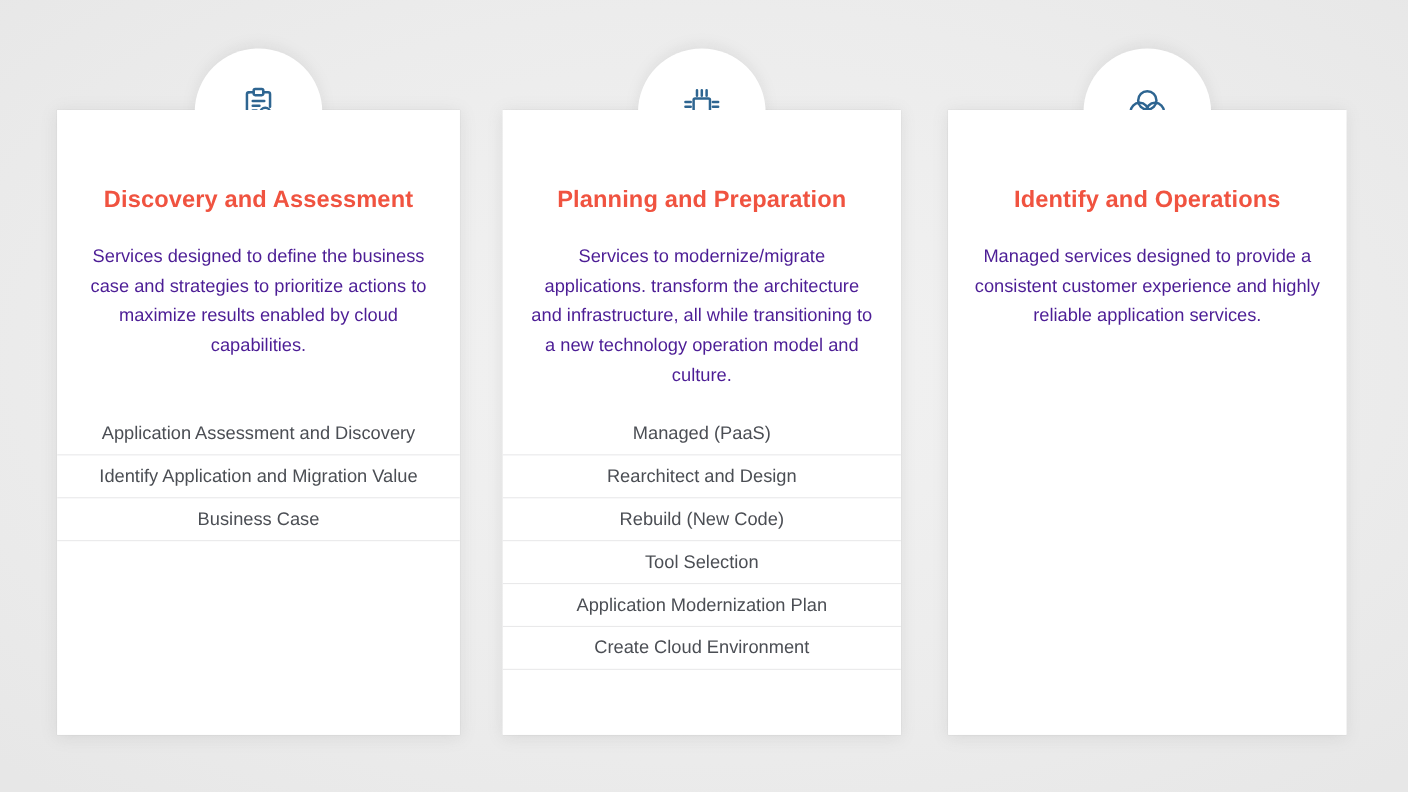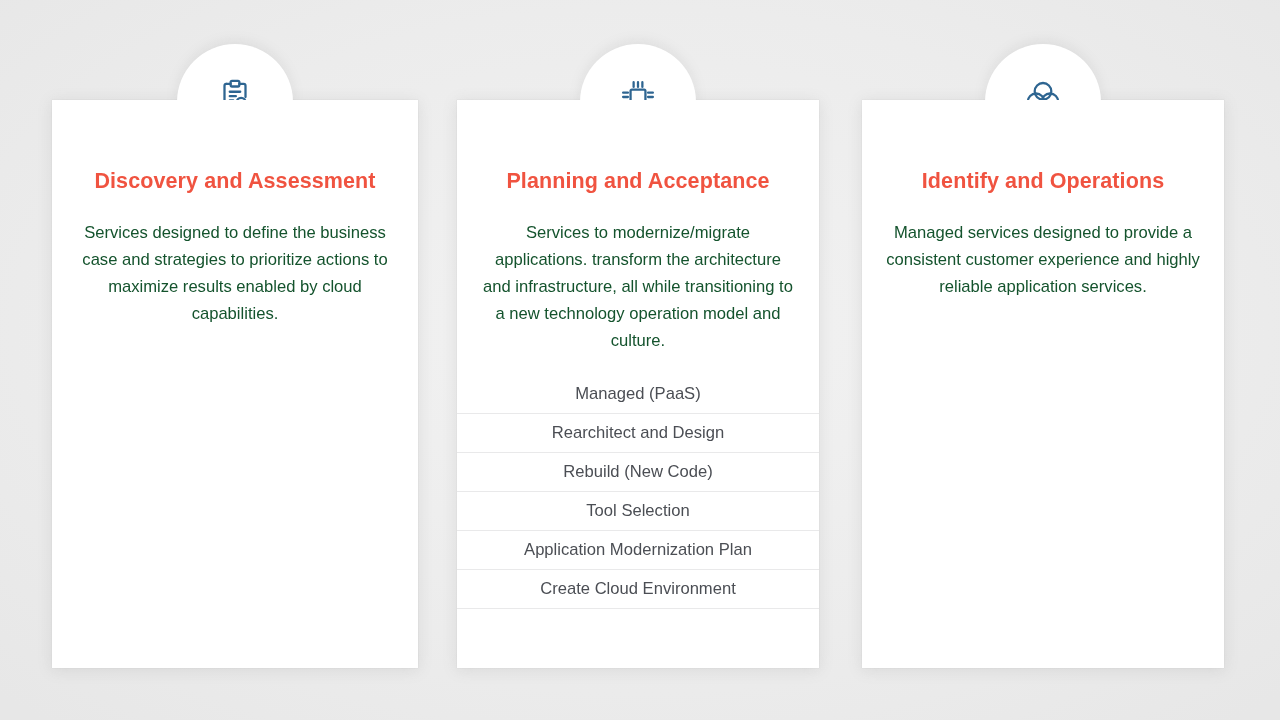--- a/index.html
+++ b/index.html
@@ -158,7 +158,7 @@
       </span>
     </div>
     <div class="card-inner">
-      <h2 class="card-title">Planning and Acceptance</h2>
+      <h2 class="card-title">Planning and Preparation</h2>
       <p class="card-desc">Services to modernize/migrate applications. transform the architecture and infrastructure, all while transitioning to a new technology operation model and culture.</p>
       <div class="spacer" style="height:21px"></div>
       <ul class="item-list">

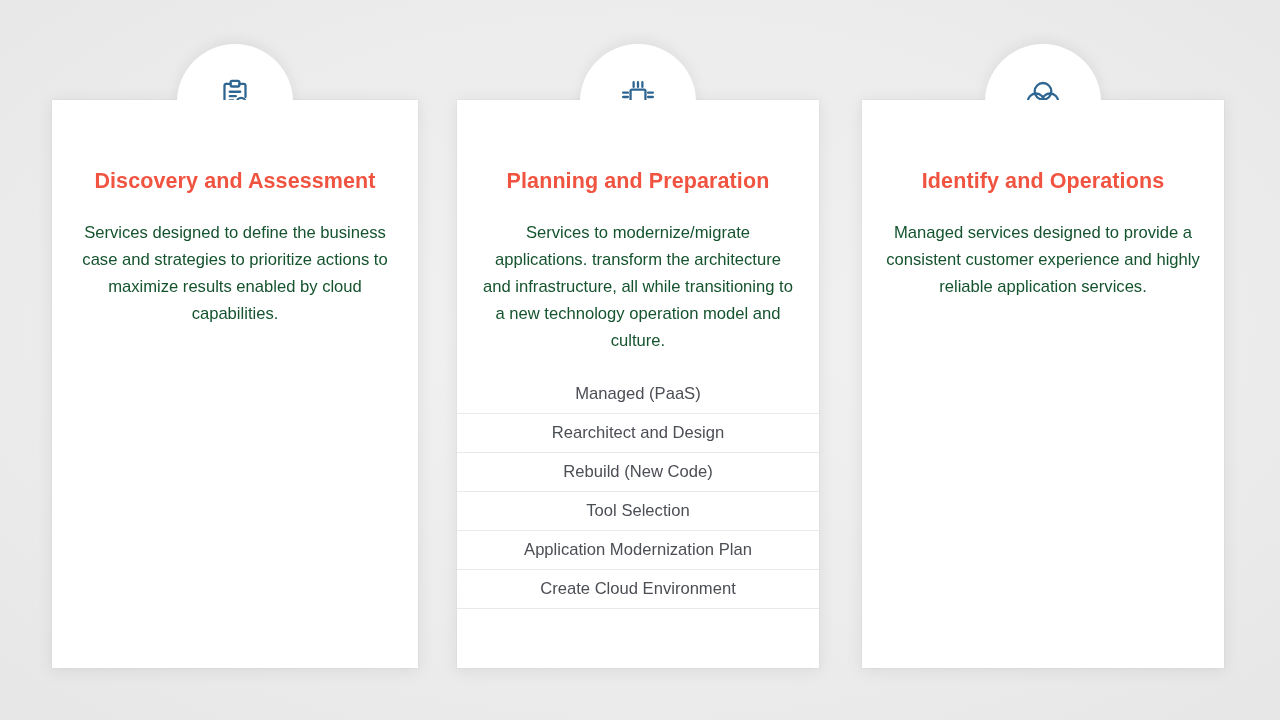--- a/index.html
+++ b/index.html
@@ -95,7 +95,7 @@
     text-align: center;
     font-size: 16.6px;
     line-height: 27px;
-    color: #14532d;
+    color: #4c1d95;
   }
 
   .spacer { flex: 0 0 auto; }

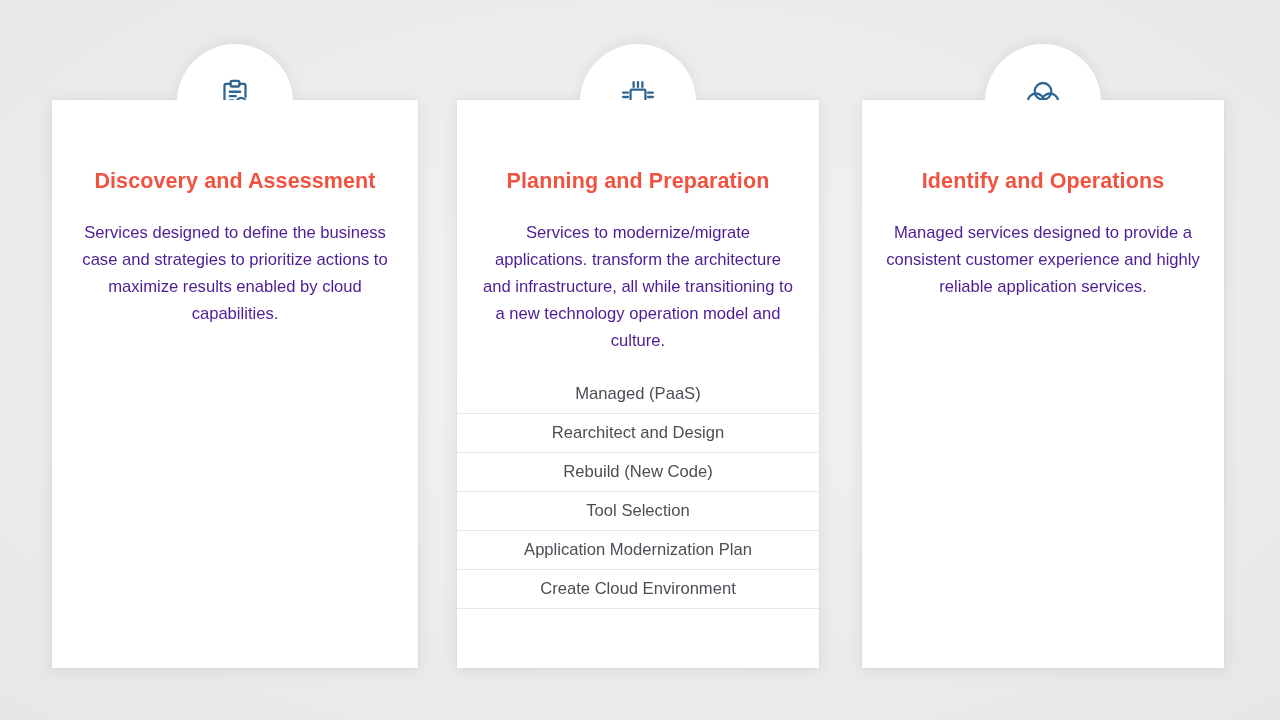--- a/index.html
+++ b/index.html
@@ -140,6 +140,11 @@
       <h2 class="card-title">Discovery and Assessment</h2>
       <p class="card-desc">Services designed to define the business case and strategies to prioritize actions to maximize results enabled by cloud capabilities.</p>
       <div class="spacer" style="height:48px"></div>
+      <ul class="item-list">
+        <li class="item first">Application Assessment and Discovery</li>
+        <li class="item">Identify Application and Migration Value</li>
+        <li class="item last">Business Case</li>
+      </ul>
     </div>
   </div>
 

